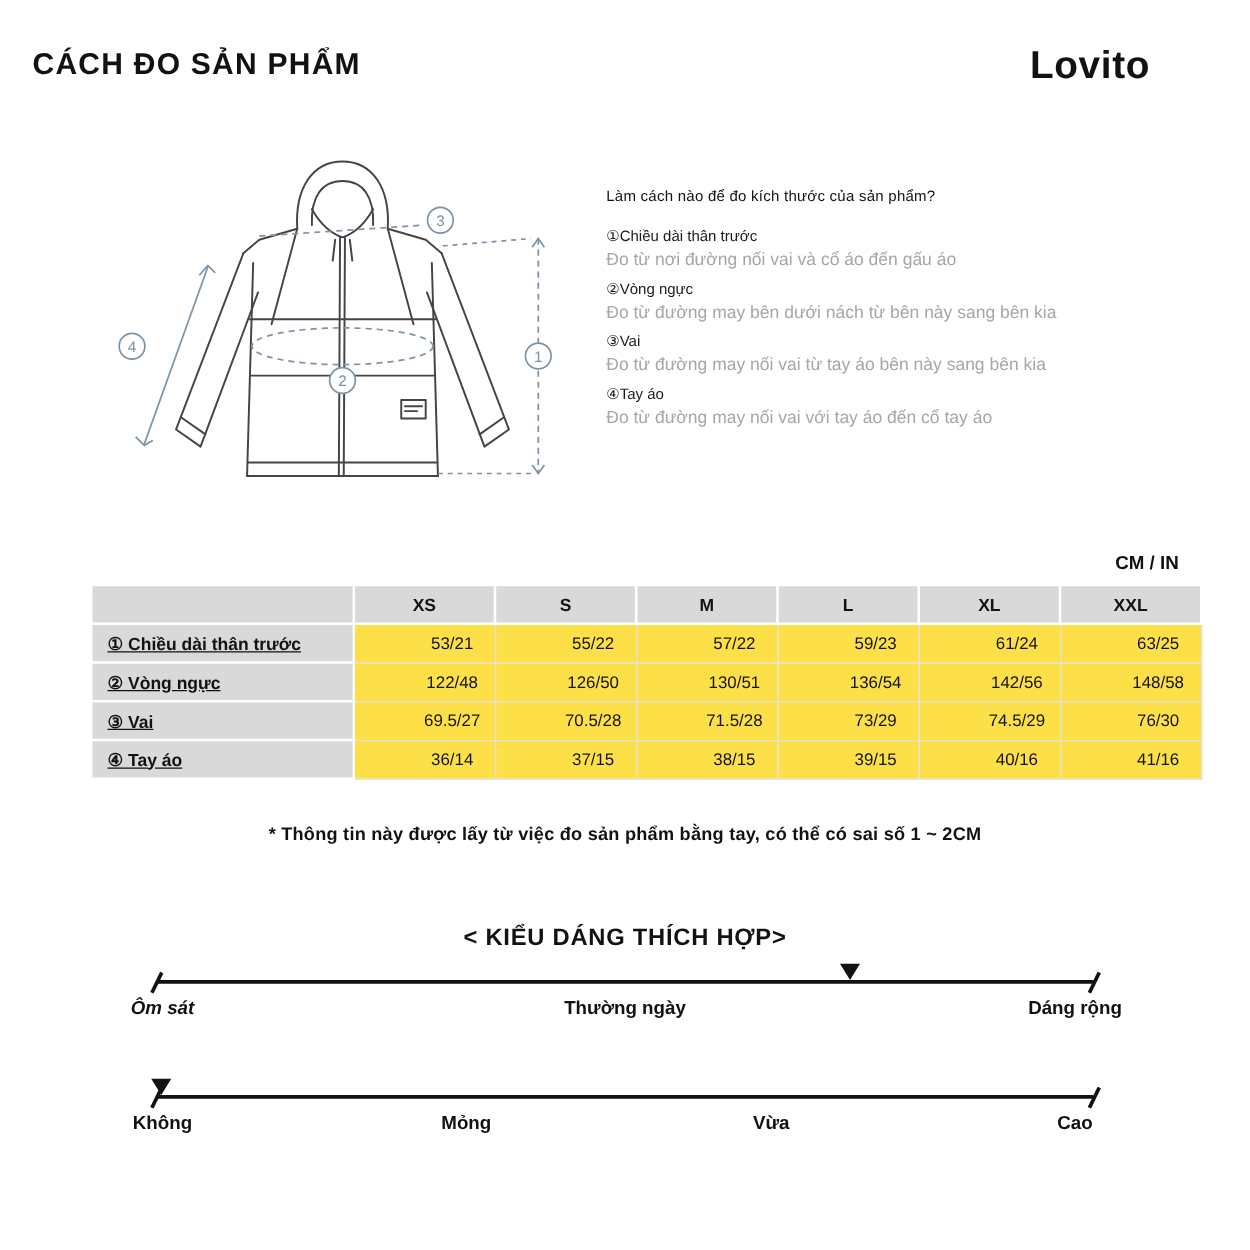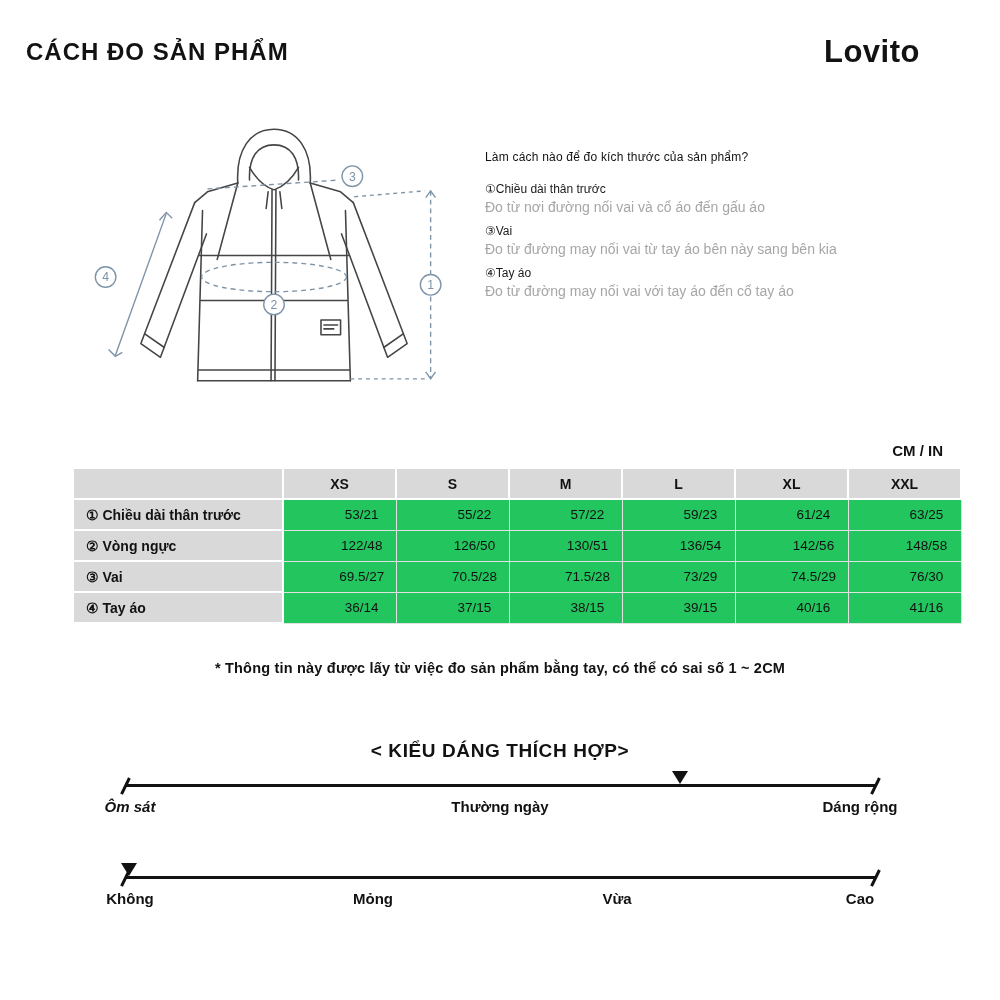--- a/index.html
+++ b/index.html
@@ -129,6 +129,10 @@
       <div class="g-desc">Đo từ nơi đường nối vai và cổ áo đến gấu áo</div>
     </div>
     <div class="g-item">
+      <div class="g-label">②Vòng ngực</div>
+      <div class="g-desc">Đo từ đường may bên dưới nách từ bên này sang bên kia</div>
+    </div>
+    <div class="g-item">
       <div class="g-label">③Vai</div>
       <div class="g-desc">Đo từ đường may nối vai từ tay áo bên này sang bên kia</div>
     </div>

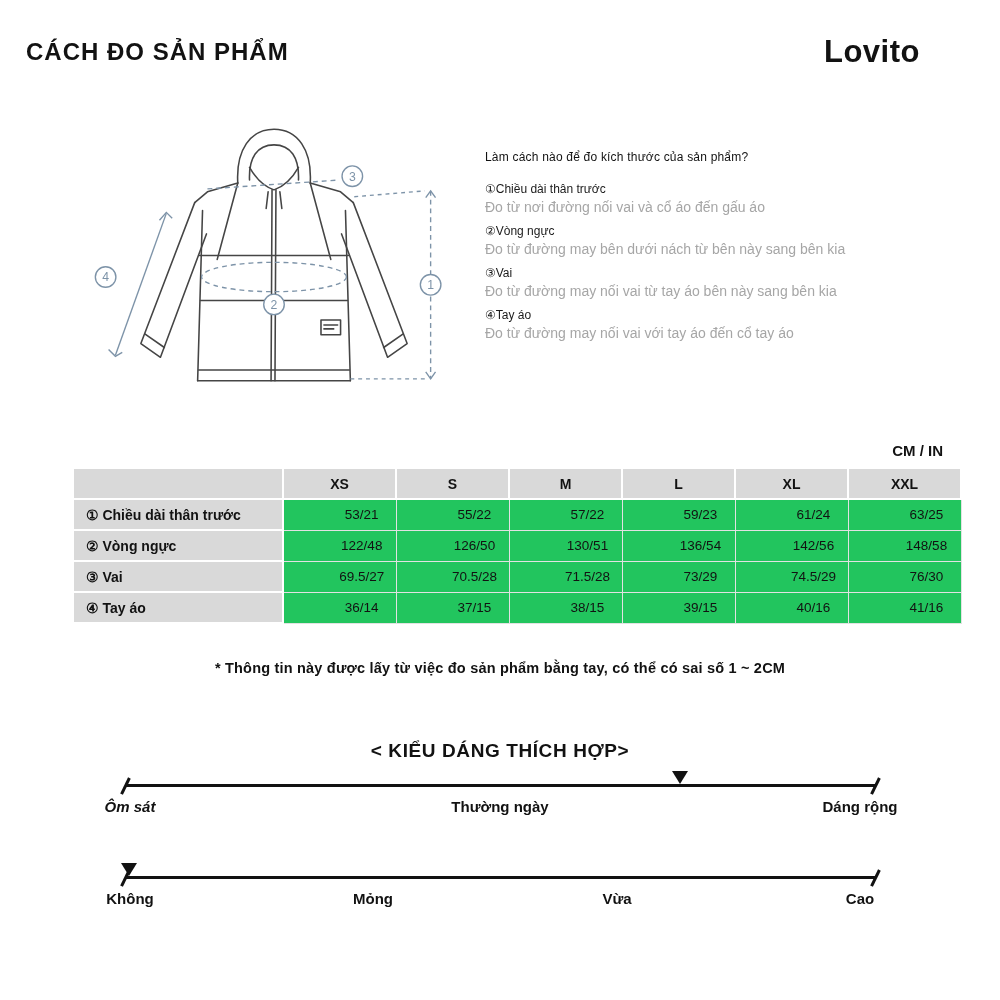--- a/index.html
+++ b/index.html
@@ -27,7 +27,7 @@
   .size-table col.c-label { width:210px; }
   .size-table th, .size-table td { height:31px; text-align:center; vertical-align:middle; }
   .size-table th.gray { background:#d9d9d9; border:2px solid #ffffff; font-size:14px; font-weight:700; }
-  .size-table th.rowlabel { text-align:left; padding-left:12px; }
+  .size-table th.rowlabel { text-align:left; padding-left:12px;text-decoration:underline; }
   .size-table td { border:1px solid #e2e2e2; font-size:13.5px; font-weight:400; background:#22c55e;padding-left:44px; }
 
   .footnote { position:absolute; top:660px; left:0; width:100%; text-align:center;

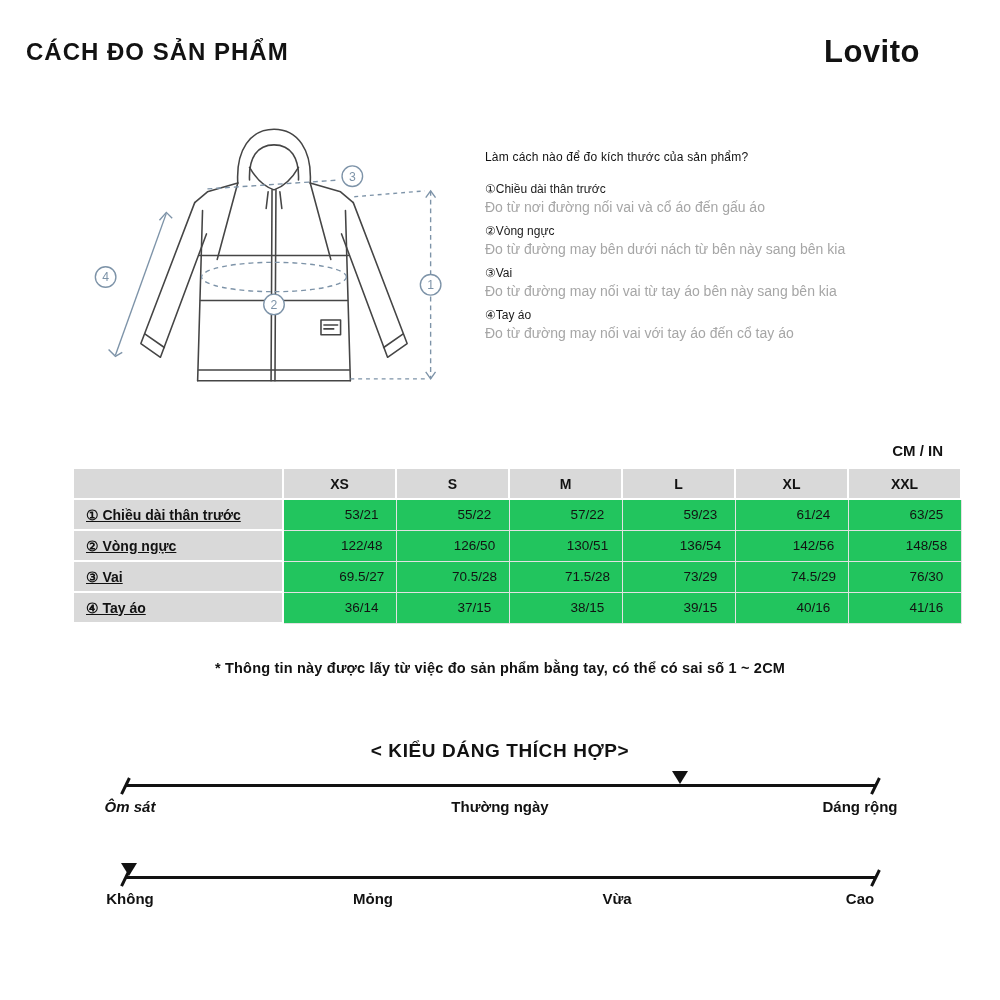--- a/index.html
+++ b/index.html
@@ -28,7 +28,7 @@
   .size-table th, .size-table td { height:31px; text-align:center; vertical-align:middle; }
   .size-table th.gray { background:#d9d9d9; border:2px solid #ffffff; font-size:14px; font-weight:700; }
   .size-table th.rowlabel { text-align:left; padding-left:12px;text-decoration:underline; }
-  .size-table td { border:1px solid #e2e2e2; font-size:13.5px; font-weight:400; background:#22c55e;padding-left:44px; }
+  .size-table td { border:1px solid #e2e2e2; font-size:13.5px; font-weight:400; background:#fde047;padding-left:44px; }
 
   .footnote { position:absolute; top:660px; left:0; width:100%; text-align:center;
               font-size:14.5px; font-weight:700; letter-spacing:0.2px; }

